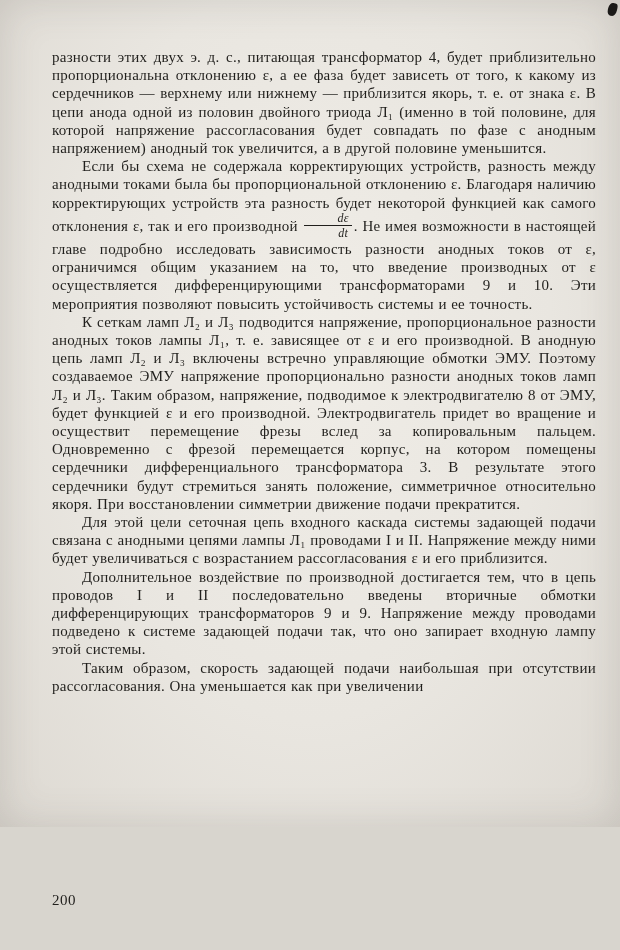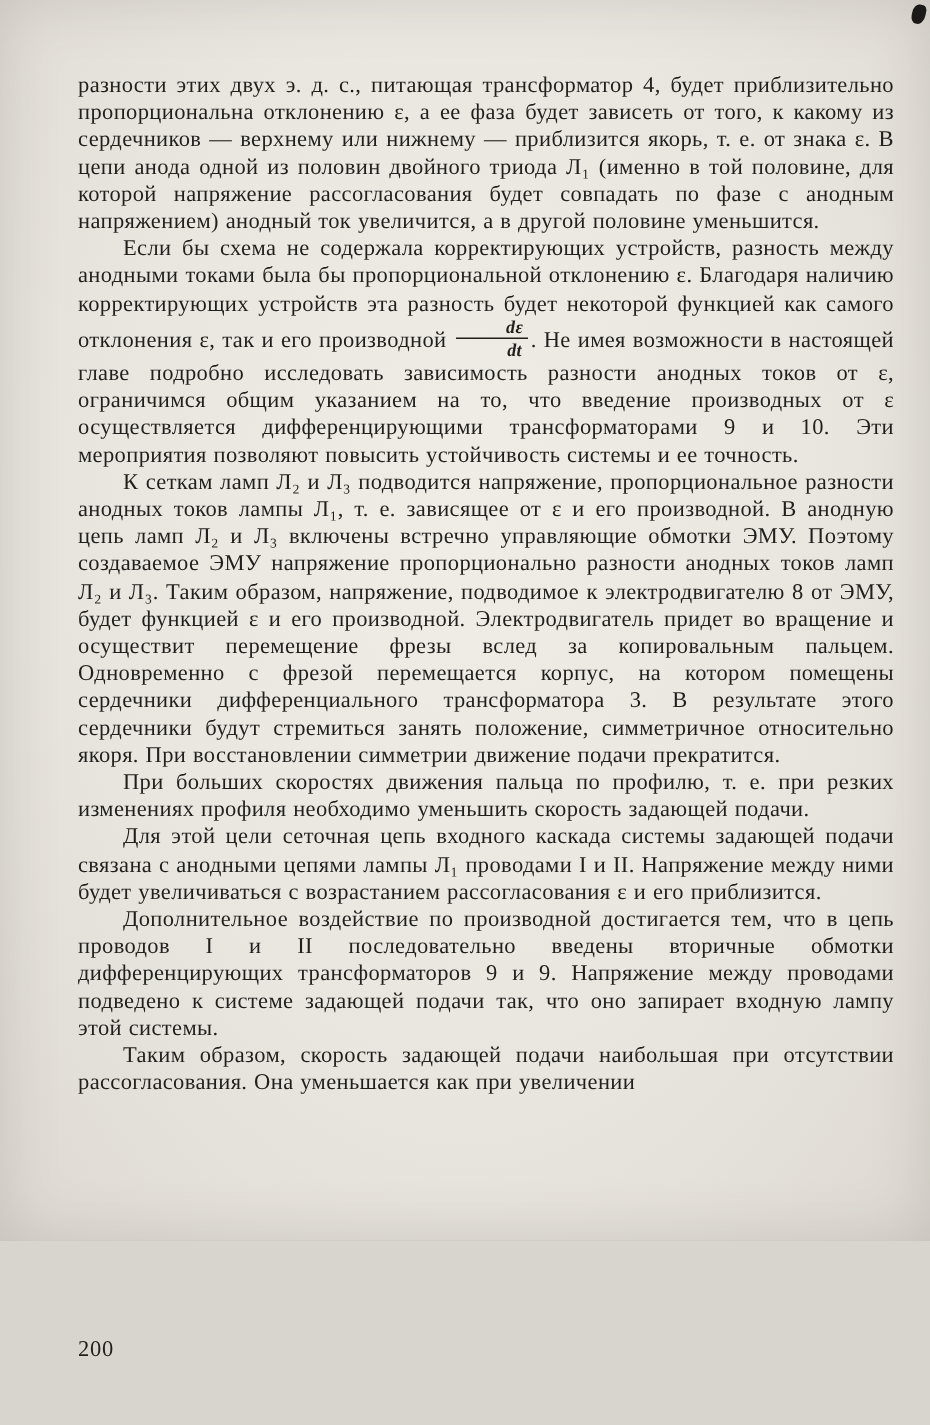--- a/index.html
+++ b/index.html
@@ -57,7 +57,6 @@
     font-size: 12px;
     line-height: 1.05;
     margin: 0 2px;
-    font-weight: bold;
   }
   .frac .num {
     display: block;

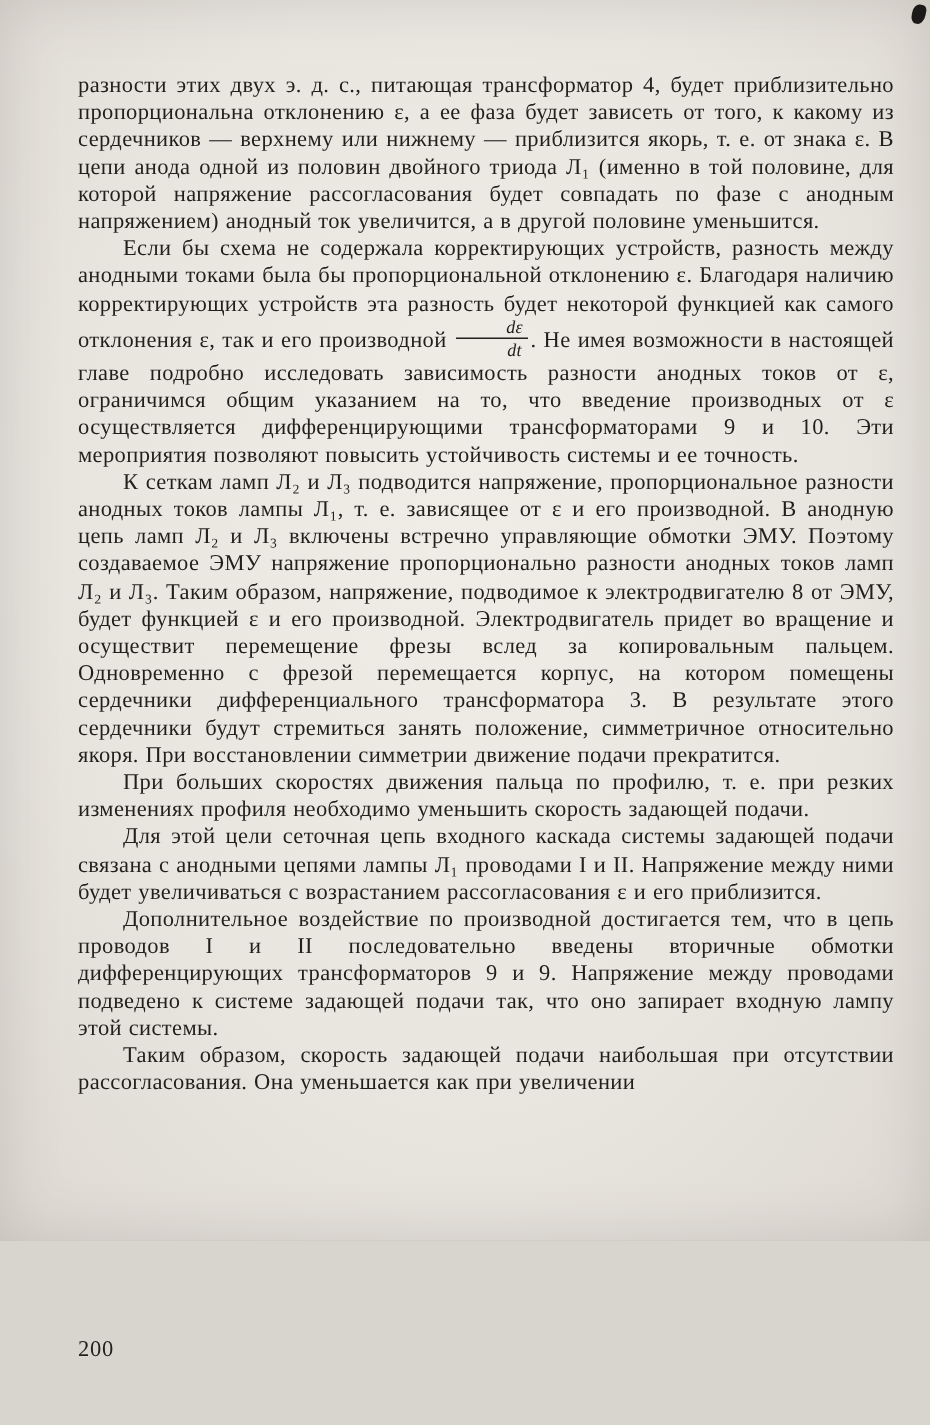--- a/index.html
+++ b/index.html
@@ -85,7 +85,6 @@
       <p class="no-indent">разности этих двух э. д. с., питающая трансформатор 4, будет приблизительно пропорциональна отклонению ε, а ее фаза будет зависеть от того, к какому из сердечников — верхнему или нижнему — приблизится якорь, т. е. от знака ε. В цепи анода одной из половин двойного триода Л₁ (именно в той половине, для которой напряжение рассогласования будет совпадать по фазе с анодным напряжением) анодный ток увеличится, а в другой половине уменьшится.</p>
       <p>Если бы схема не содержала корректирующих устройств, разность между анодными токами была бы пропорциональной отклонению ε. Благодаря наличию корректирующих устройств эта разность будет некоторой функцией как самого отклонения ε, так и его производной <span class="frac"><span class="num">dε</span><span class="den">dt</span></span>. Не имея возможности в настоящей главе подробно исследовать зависимость разности анодных токов от ε, ограничимся общим указанием на то, что введение производных от ε осуществляется дифференцирующими трансформаторами 9 и 10. Эти мероприятия позволяют повысить устойчивость системы и ее точность.</p>
       <p>К сеткам ламп Л₂ и Л₃ подводится напряжение, пропорциональное разности анодных токов лампы Л₁, т. е. зависящее от ε и его производной. В анодную цепь ламп Л₂ и Л₃ включены встречно управляющие обмотки ЭМУ. Поэтому создаваемое ЭМУ напряжение пропорционально разности анодных токов ламп Л₂ и Л₃. Таким образом, напряжение, подводимое к электродвигателю 8 от ЭМУ, будет функцией ε и его производной. Электродвигатель придет во вращение и осуществит перемещение фрезы вслед за копировальным пальцем. Одновременно с фрезой перемещается корпус, на котором помещены сердечники дифференциального трансформатора 3. В результате этого сердечники будут стремиться занять положение, симметричное относительно якоря. При восстановлении симметрии движение подачи прекратится.</p>
-      <p>При больших скоростях движения пальца по профилю, т. е. при резких изменениях профиля необходимо уменьшить скорость задающей подачи.</p>
       <p>Для этой цели сеточная цепь входного каскада системы задающей подачи связана с анодными цепями лампы Л₁ проводами I и II. Напряжение между ними будет увеличиваться с возрастанием рассогласования ε и его приблизится.</p>
       <p>Дополнительное воздействие по производной достигается тем, что в цепь проводов I и II последовательно введены вторичные обмотки дифференцирующих трансформаторов 9 и 9. Напряжение между проводами подведено к системе задающей подачи так, что оно запирает входную лампу этой системы.</p>
       <p>Таким образом, скорость задающей подачи наибольшая при отсутствии рассогласования. Она уменьшается как при увеличении</p>

